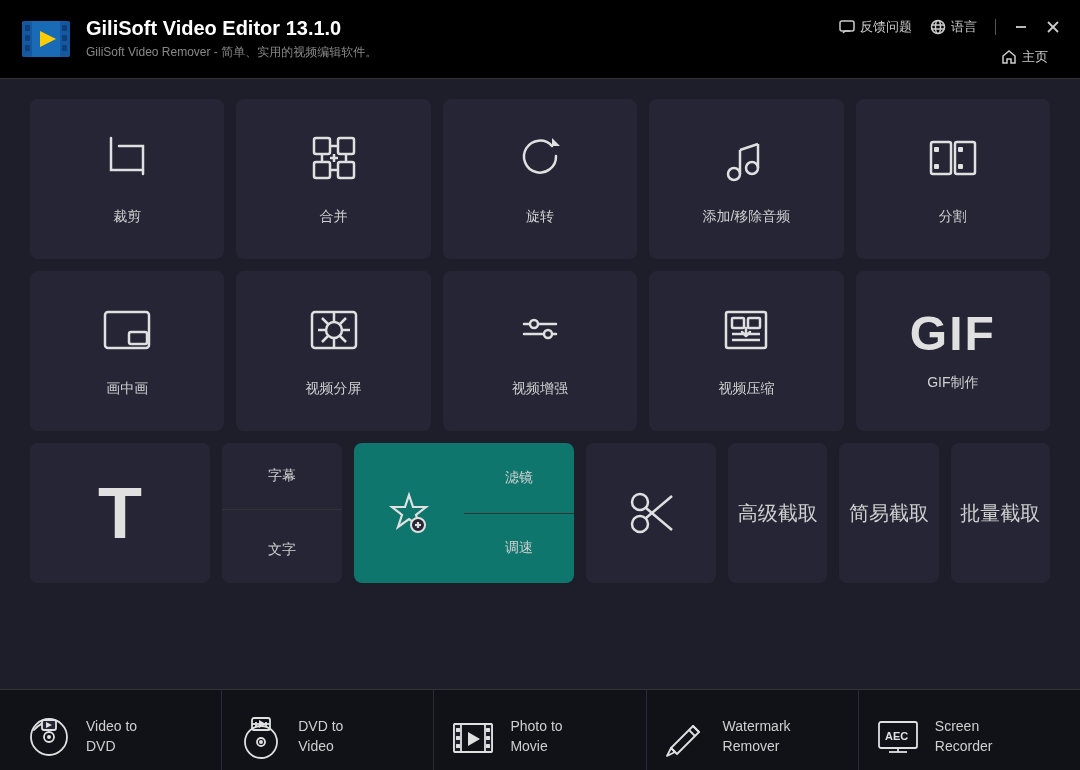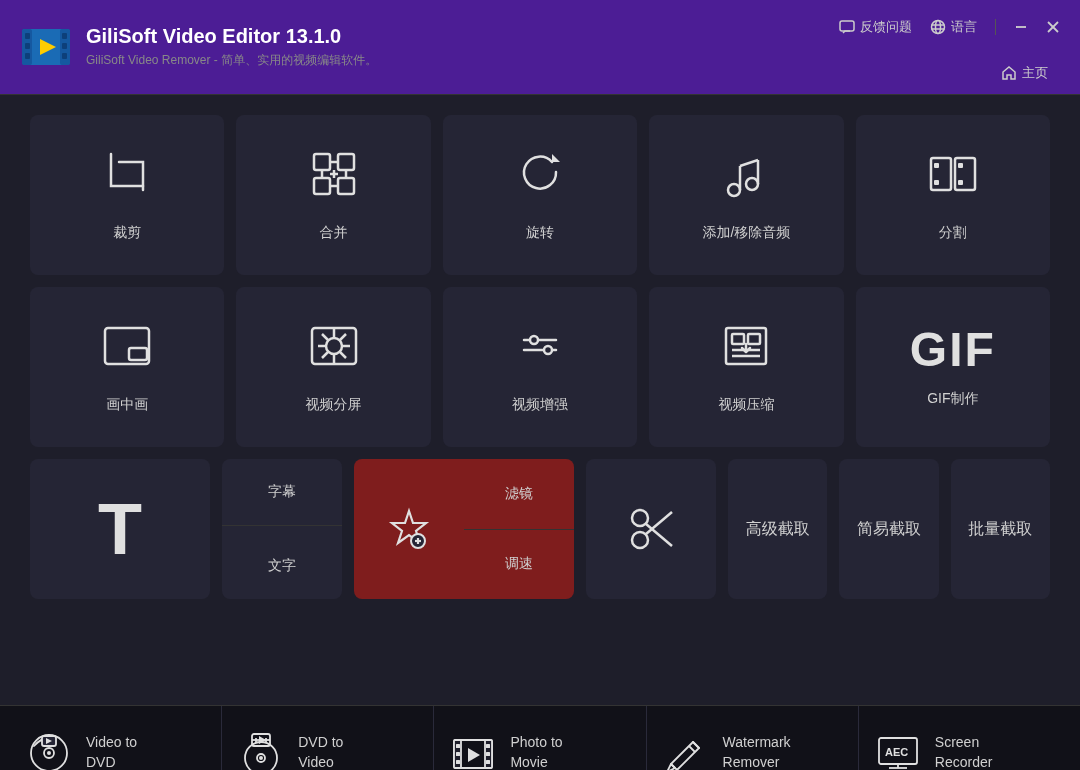--- a/index.html
+++ b/index.html
@@ -14,8 +14,8 @@
 
     
     #titlebar {
-      background: #4c1d95;
-      height: 95px;
+      background: #000000;
+      height: 79px;
       display: flex;
       align-items: center;
       padding: 4px 20px;

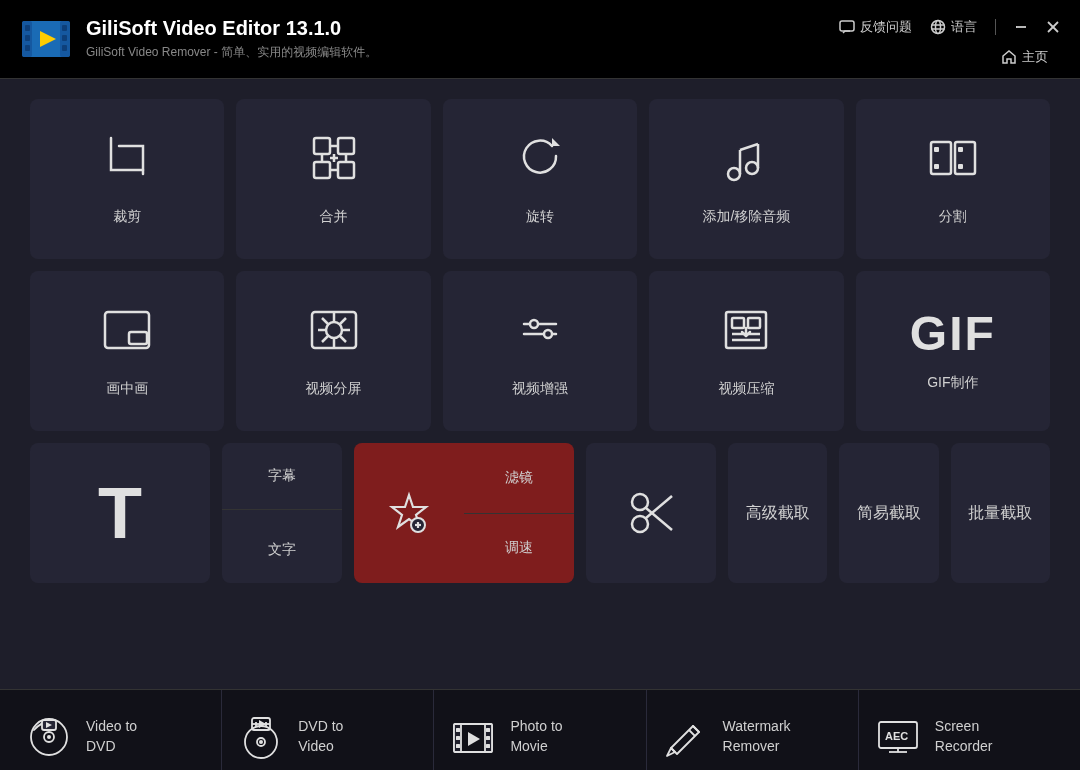--- a/index.html
+++ b/index.html
@@ -162,7 +162,7 @@
 
     
     .card-filter {
-      background: #7f1d1d;
+      background: #0f766e;
       border-radius: 8px;
       display: flex;
       align-items: center;

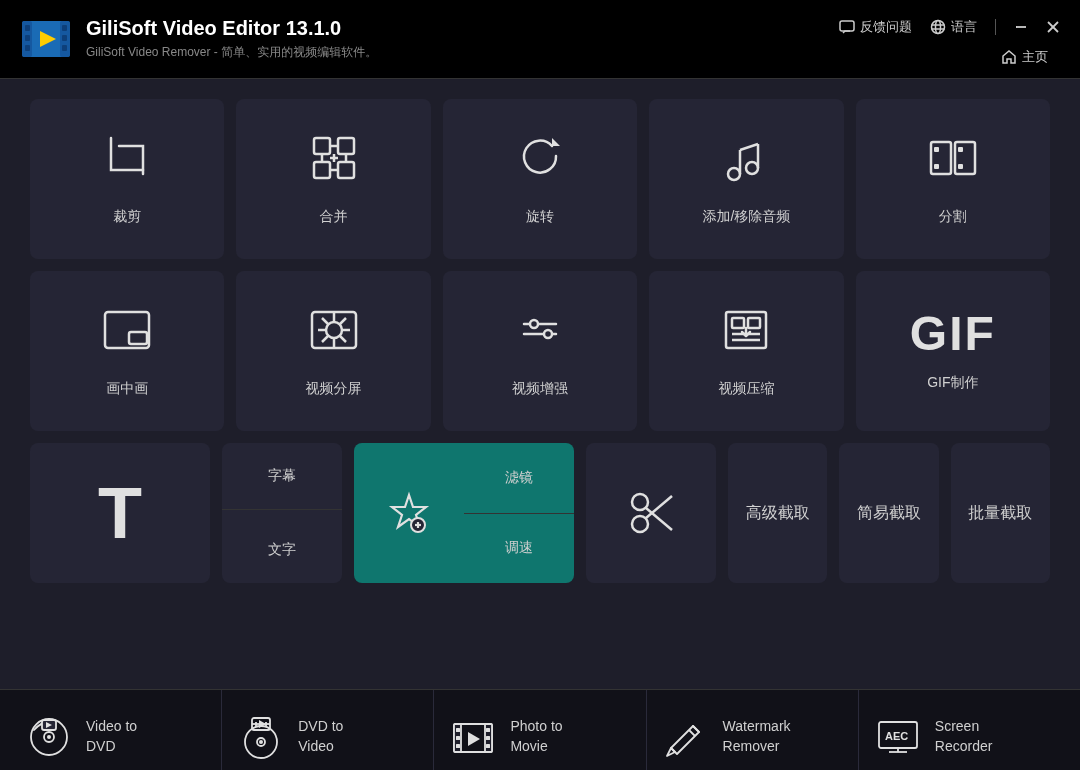--- a/index.html
+++ b/index.html
@@ -224,7 +224,7 @@
       cursor: pointer;
       flex: 1;
       height: 140px;
-      font-size: 16px;
+      font-size: 20px;
       color: #d0d0d0;
     }
 

